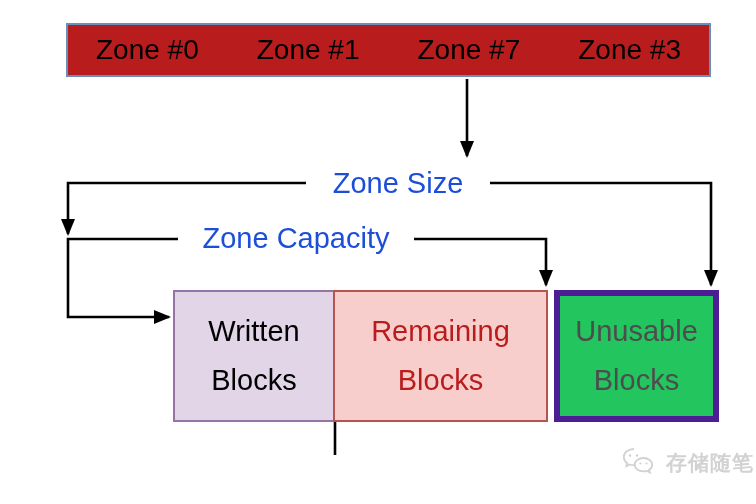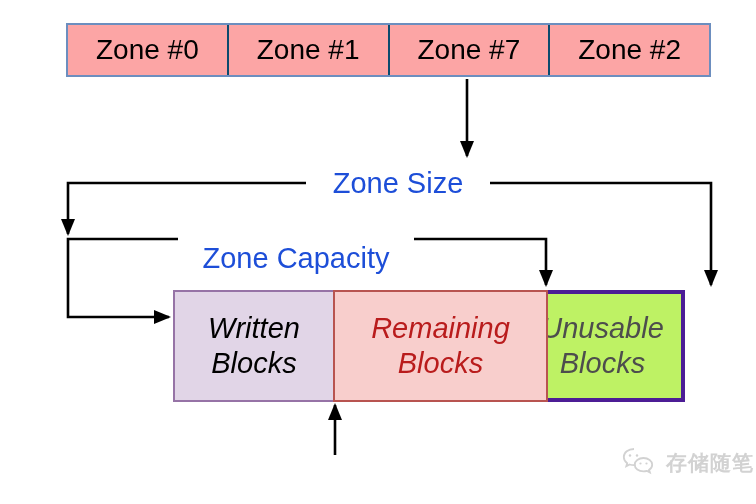--- a/index.html
+++ b/index.html
@@ -22,7 +22,7 @@
     width: 645px; height: 54px;
     box-sizing: border-box;
     border: 2px solid #6c8ebf;
-    background: #fca5a5;
+    background: #b91c1c;
     display: flex;
   }
   .zone-cell {

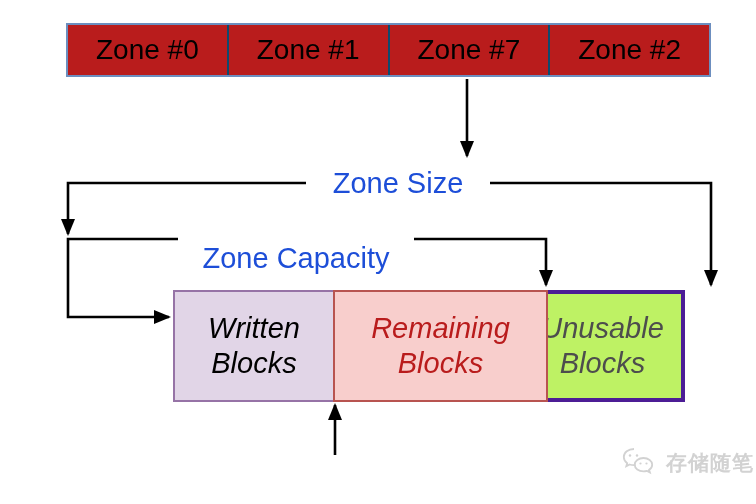--- a/index.html
+++ b/index.html
@@ -32,7 +32,7 @@
     justify-content: center;
     font-size: 28px;
     color: #000;
-    border-left: 2px solid #0c4a6e;
+    border-left: 2px solid #b91c1c;
     white-space: nowrap;
   }
   .zone-cell:first-child { border-left: none; }

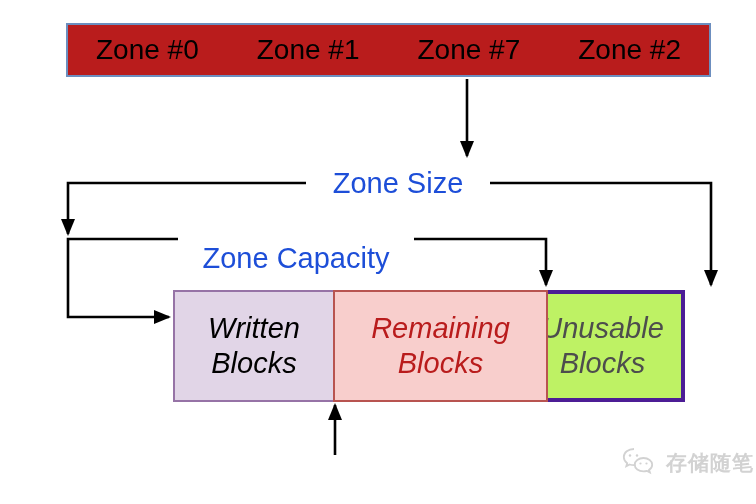--- a/index.html
+++ b/index.html
@@ -120,7 +120,7 @@
     <div class="zone-cell">Zone #0</div>
     <div class="zone-cell">Zone #1</div>
     <div class="zone-cell">Zone #7</div>
-    <div class="zone-cell">Zone #2</div>
+    <div class="zone-cell">Zone #3</div>
   </div>
 
   <svg id="arrow-layer" viewBox="0 0 756 504" xmlns="http://www.w3.org/2000/svg">

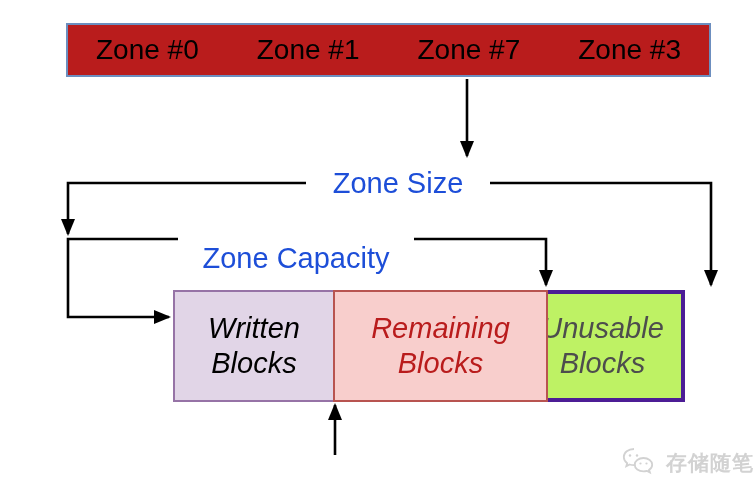--- a/index.html
+++ b/index.html
@@ -55,7 +55,7 @@
     background: #fff;
   }
   #zone-size-label     { left: 312px; top: 167px; width: 172px; }
-  #zone-capacity-label { left: 180px; top: 222px; width: 232px; margin-top: 20px; }
+  #zone-capacity-label { left: 180px; top: 222px; width: 232px; }
   #write-pointer-label { left: 200px; top: 458px; width: 270px; background: transparent; }
 
   

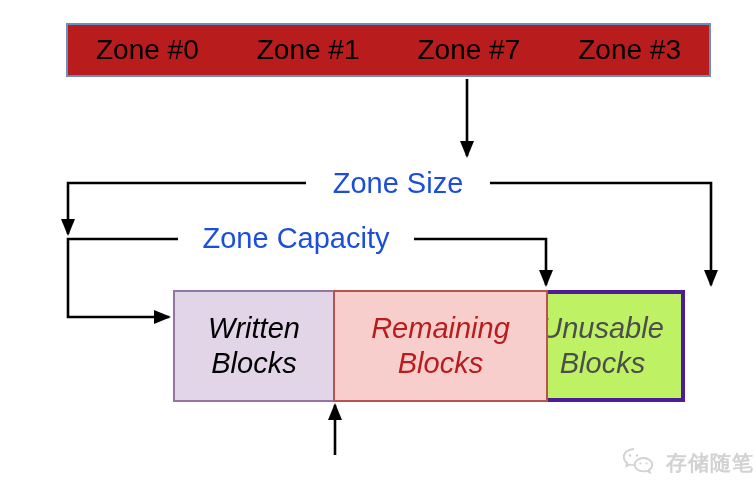--- a/index.html
+++ b/index.html
@@ -62,16 +62,15 @@
   .block-box {
     position: absolute;
     top: 290px;
-    height: 112px;
+    height: 132px;
     box-sizing: border-box;
     display: flex;
     align-items: center;
     justify-content: center;
     text-align: center;
     font-size: 29px;
-    line-height: 35px;
+    line-height: 49px;
     padding: 0 6px;
-    font-style: italic;
   }
   #block-written {
     left: 173px; width: 162px;

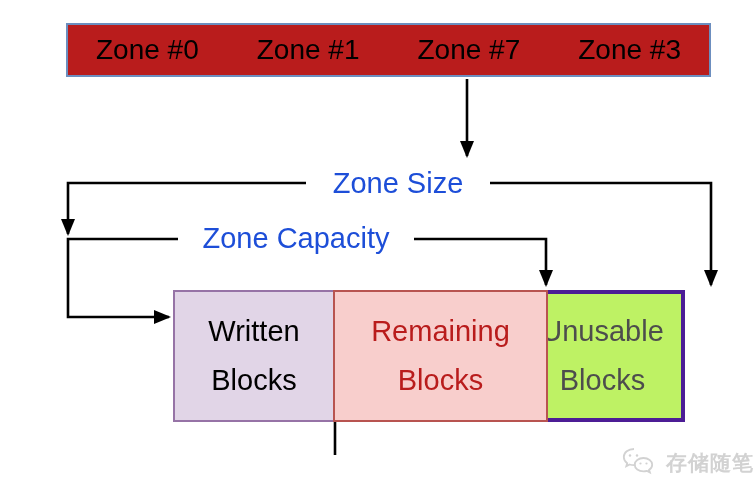--- a/index.html
+++ b/index.html
@@ -87,9 +87,9 @@
     z-index: 3;
   }
   #block-unusable {
-    left: 520px; width: 165px;
-    background: #bef264;
-    border: 4px solid #4c1d95;
+    left: 554px; width: 165px;
+    background: #22c55e;
+    border: 6px solid #4c1d95;
     color: #4d4d4d;
     z-index: 1;
   }

